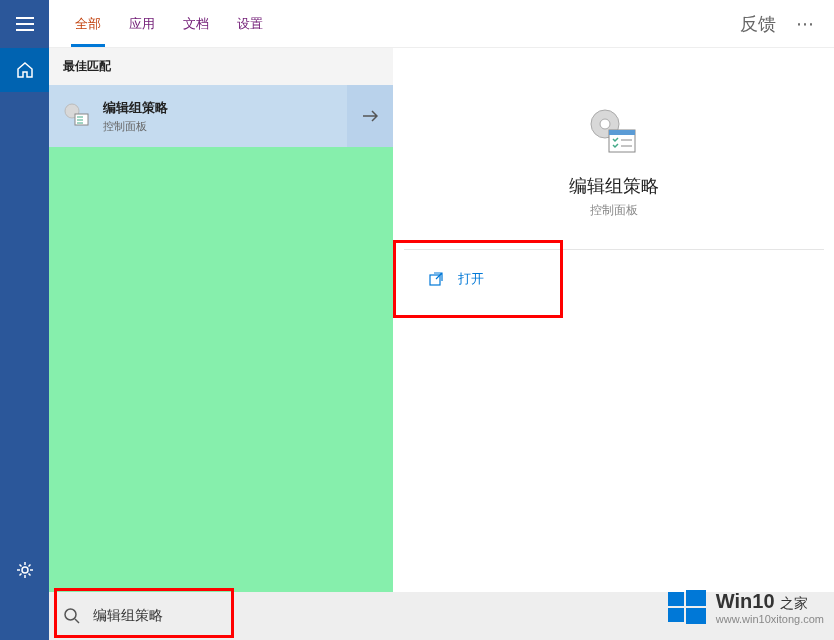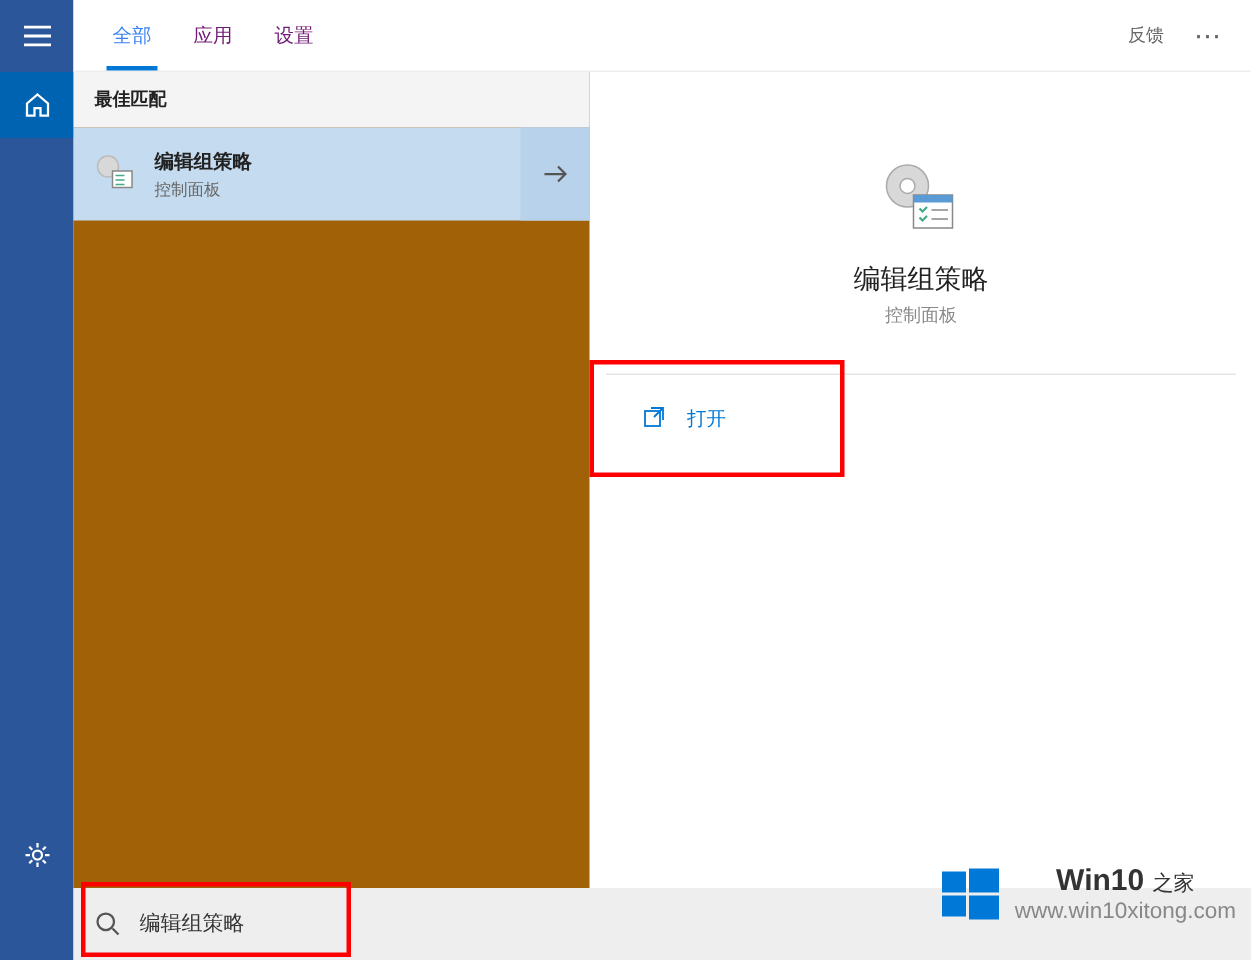--- a/index.html
+++ b/index.html
@@ -29,7 +29,7 @@
       border-bottom: 1px solid #eee;
     }
     .tab { padding: 14px 14px; font-size: 13px; color: #701a75; cursor: pointer; position: relative; }
-    .tab.active { color: #3b82f6; }
+    .tab.active { color: #c2410c; }
     .tab.active::after { content:''; position:absolute; left:10px; right:10px; bottom:0; height:3px; background:#0078d7; }
     .tab-more { display:flex; align-items:center; gap:4px; }
     .spacer { flex: 1; }

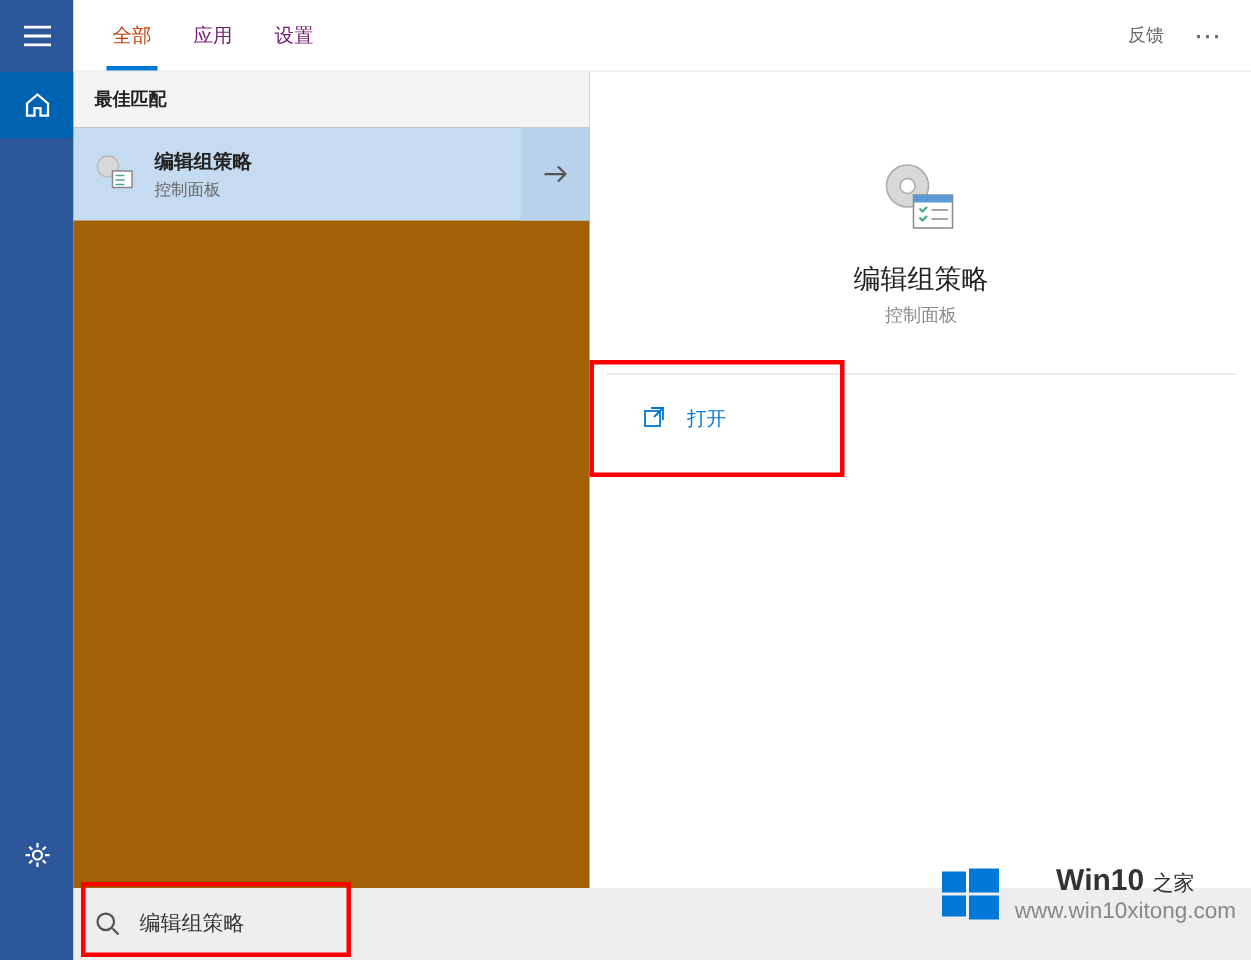--- a/index.html
+++ b/index.html
@@ -123,6 +123,7 @@
 <div class="top-tabs">
   <div class="tab active">全部</div>
   <div class="tab">应用</div>
+  <div class="tab">文档</div>
   <div class="tab">设置</div>
   <div class="spacer"></div>
   <div class="feedback">反馈</div>

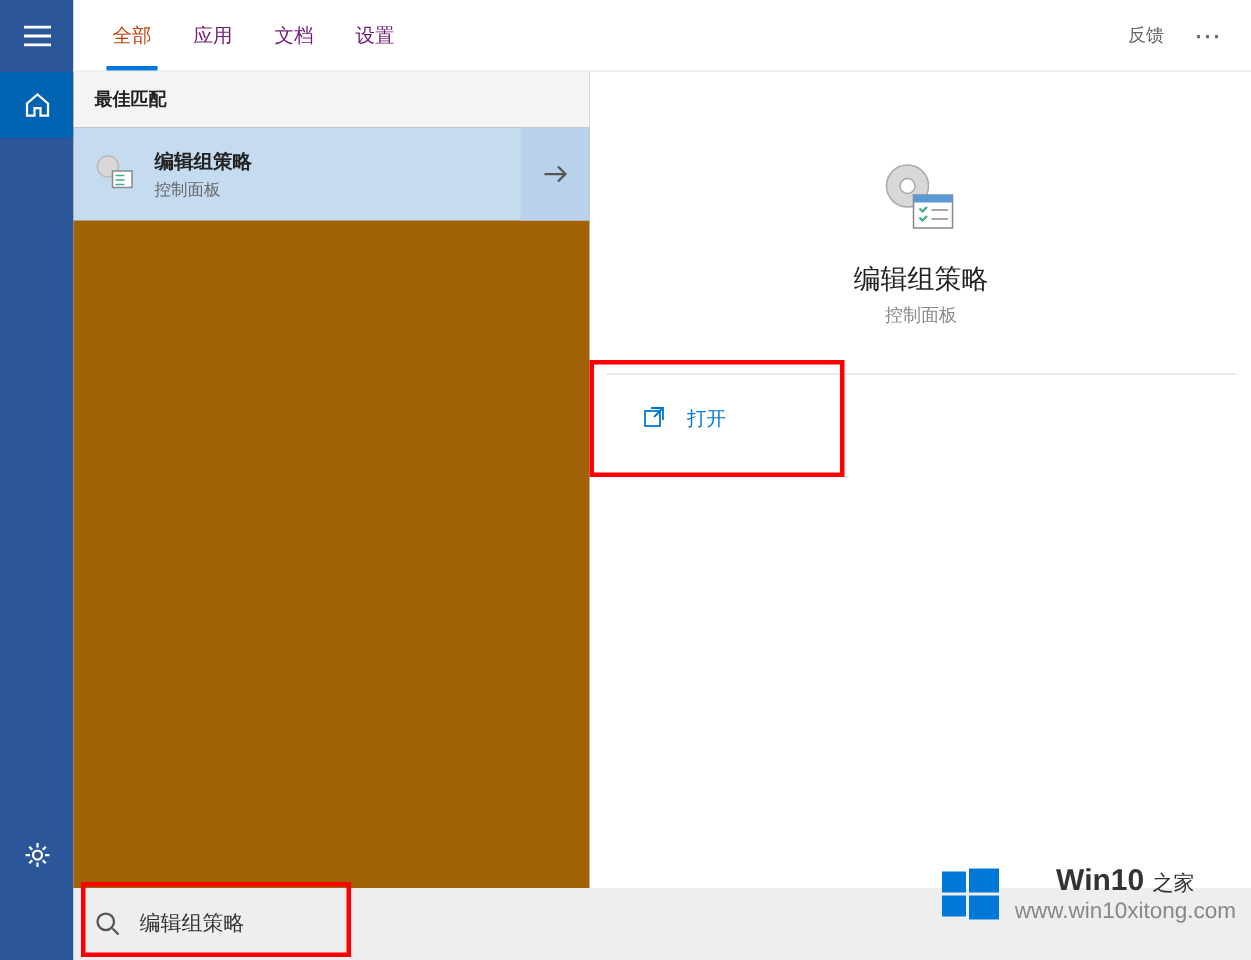--- a/index.html
+++ b/index.html
@@ -33,7 +33,7 @@
     .tab.active::after { content:''; position:absolute; left:10px; right:10px; bottom:0; height:3px; background:#0078d7; }
     .tab-more { display:flex; align-items:center; gap:4px; }
     .spacer { flex: 1; }
-    .feedback { font-size: 12px; color: #666; padding: 0 12px; cursor:pointer; }
+    .feedback { font-size: 18px; color: #666; padding: 0 12px; cursor:pointer; }
     .dots { font-size: 18px; color: #666; padding: 0 8px; cursor:pointer; }
     
     .left-panel {

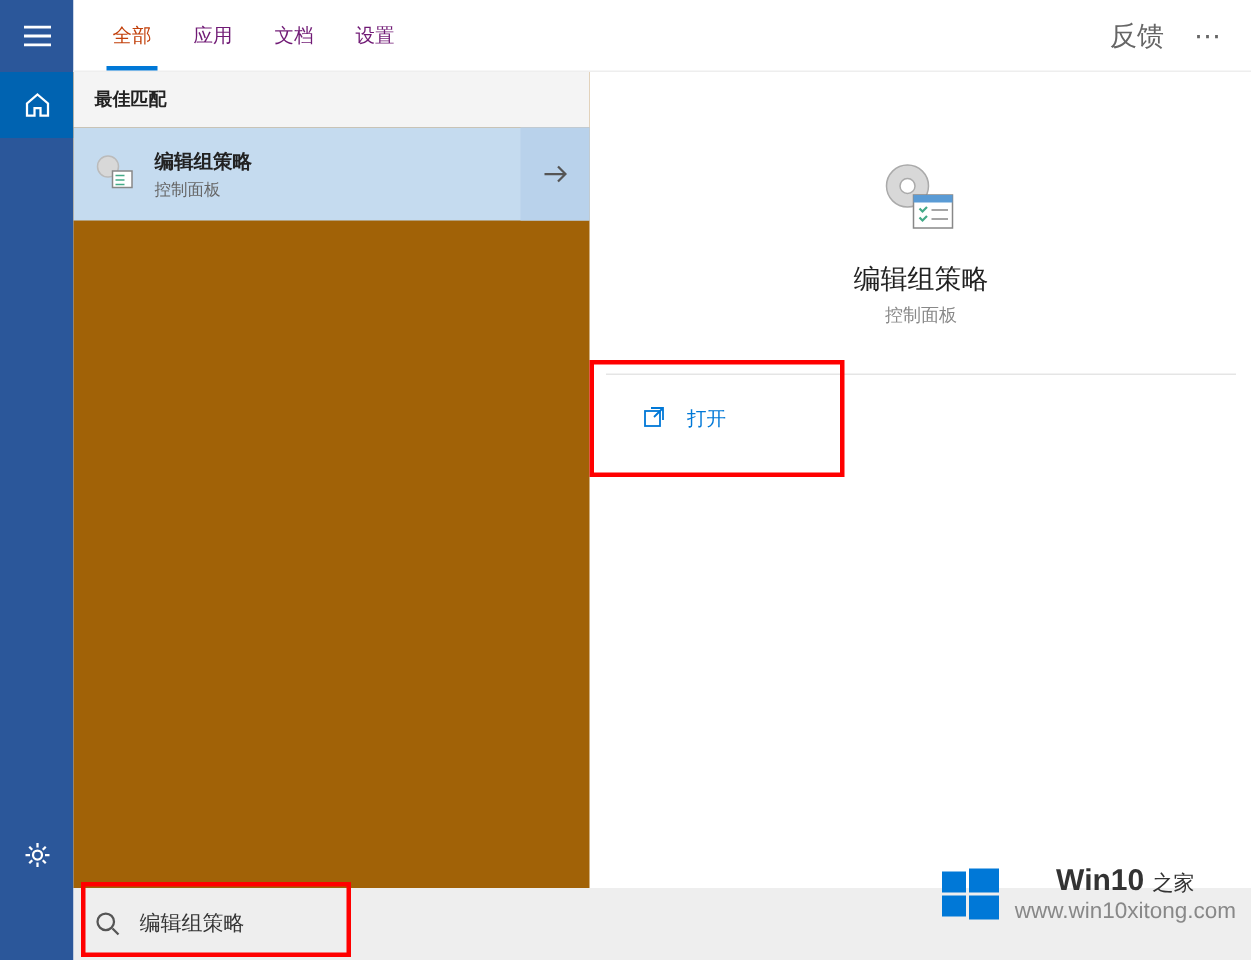--- a/index.html
+++ b/index.html
@@ -38,7 +38,7 @@
     
     .left-panel {
       position: absolute; left: 49px; top: 48px; width: 344px; bottom: 48px;
-      background: #a16207;
+      background: #86efac;
     }
     .section-header { background:#f4f4f4; padding: 10px 14px; font-size: 12px; font-weight: bold; color: #222; }
     .result-item {

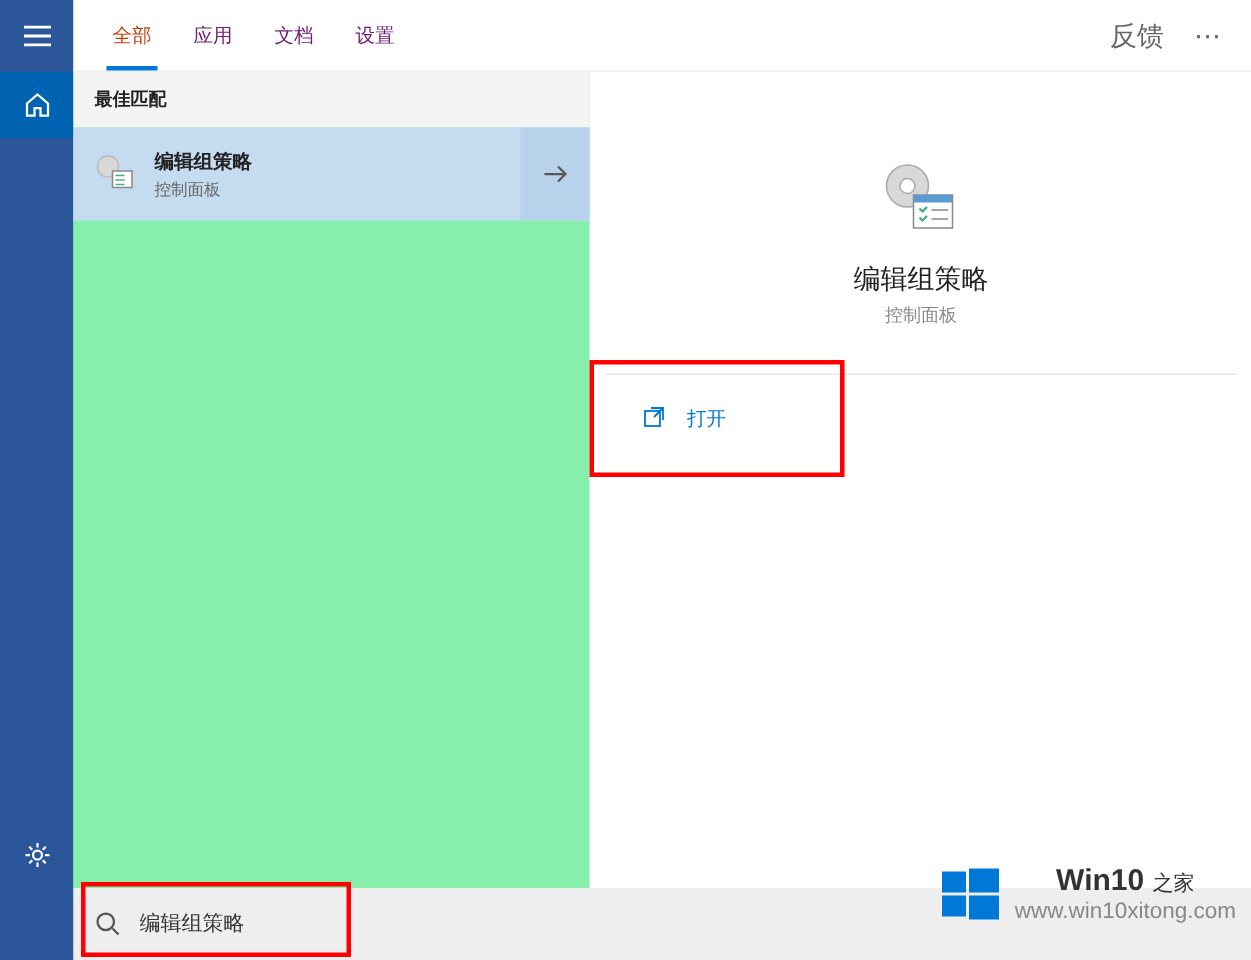--- a/index.html
+++ b/index.html
@@ -67,7 +67,7 @@
     .detail-sub { text-align:center; font-size: 12px; color: #888; margin-top: 4px; }
     .divider { height: 1px; background: #e5e5e5; margin-top: 30px; }
     .open-row {
-      display:flex; padding: 20px 24px; font-size: 13px; color: #0078d7; cursor:pointer;
+      display:flex; align-items:center; padding: 20px 24px; font-size: 13px; color: #0078d7; cursor:pointer;
     }
     .open-row svg { margin-right: 14px; }
     .open-highlight {

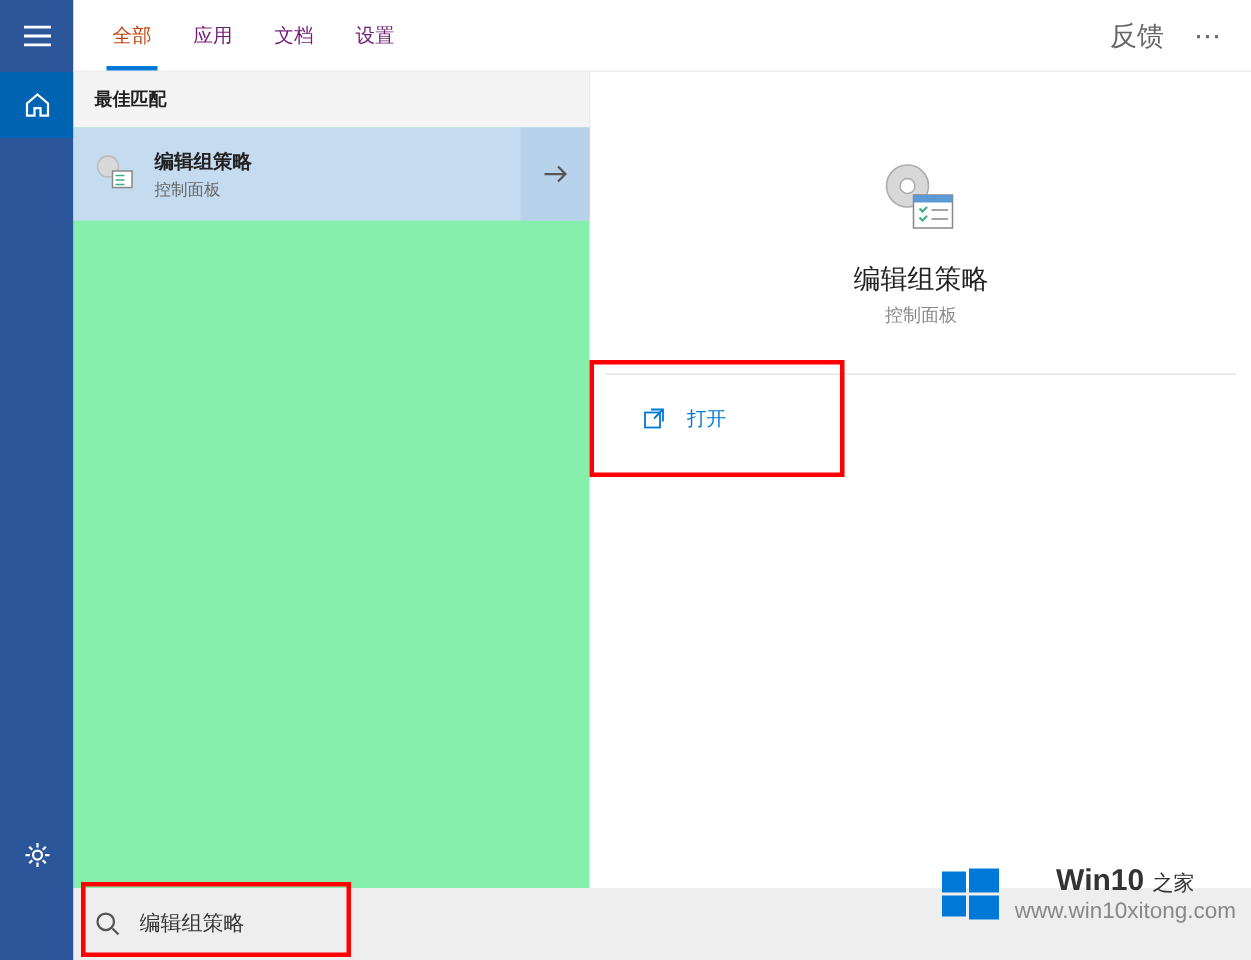--- a/index.html
+++ b/index.html
@@ -90,7 +90,7 @@
     }
     
     .watermark {
-      position: absolute; right: 10px; bottom: 23px; text-align:center;
+      position: absolute; right: 10px; bottom: 12px; text-align:left;
       display:flex; align-items:center; gap:8px;
     }
     .watermark .logo { width: 42px; height: 42px; }

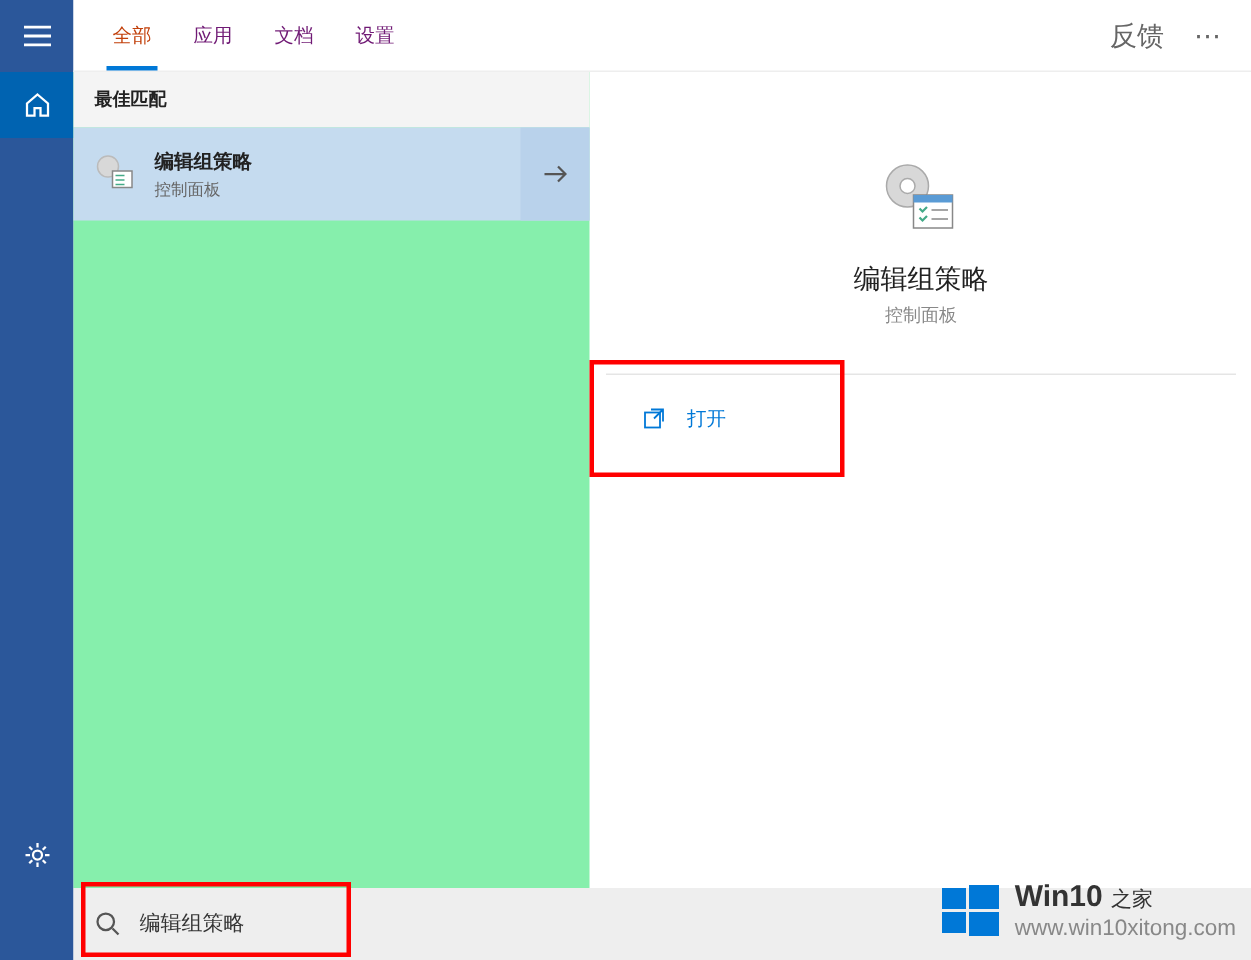--- a/index.html
+++ b/index.html
@@ -96,7 +96,7 @@
     .watermark .logo { width: 42px; height: 42px; }
     .watermark .brand { font-size: 20px; color: #333; font-weight: bold; }
     .watermark .brand-sub { font-size: 14px; font-weight: normal; }
-    .watermark .url { font-size: 15px; color: #888; }
+    .watermark .url { font-size: 11px; color: #888; }
   </style>
 </head>
 <body>

